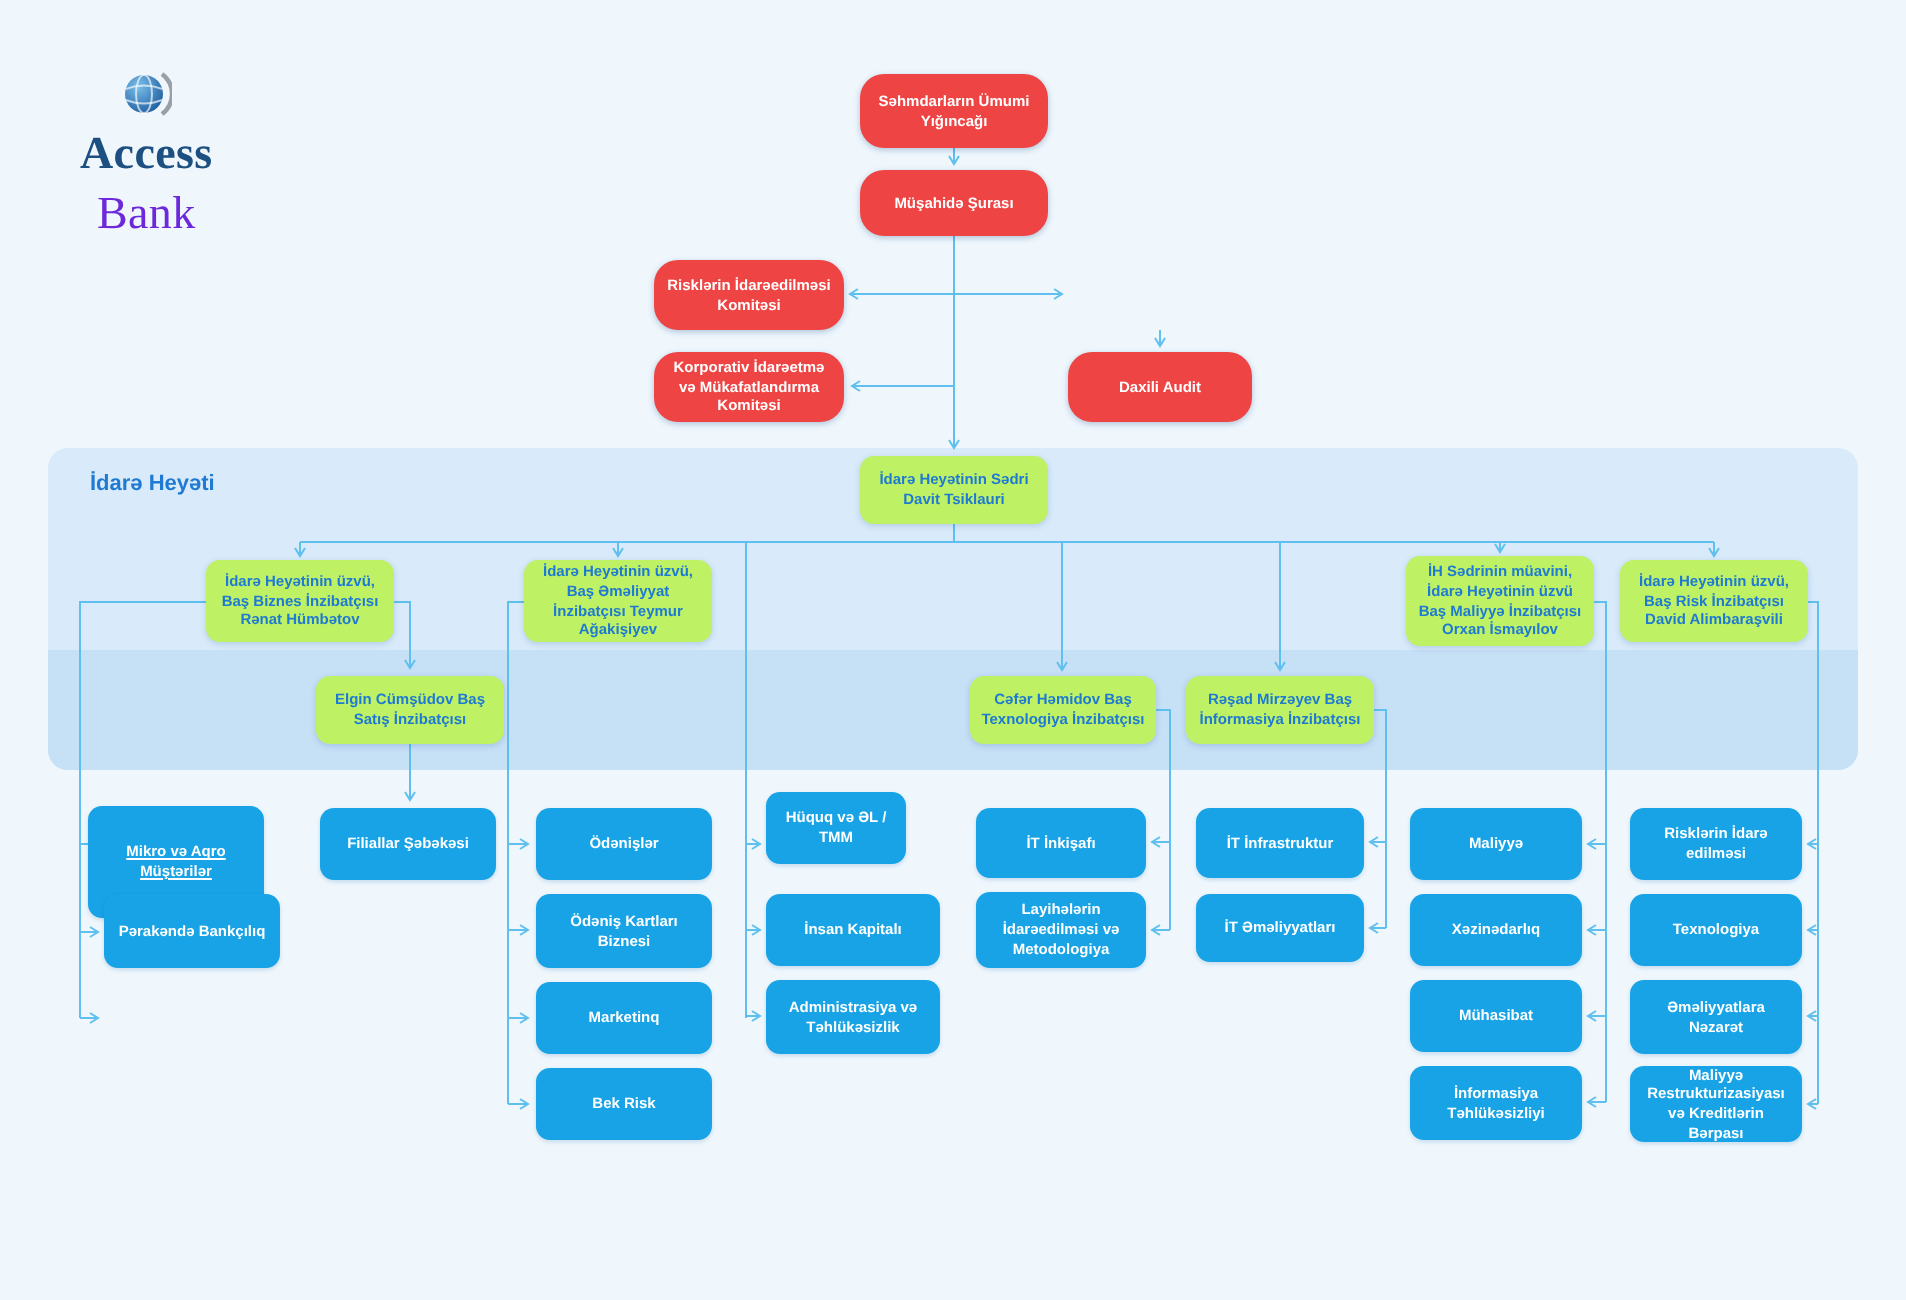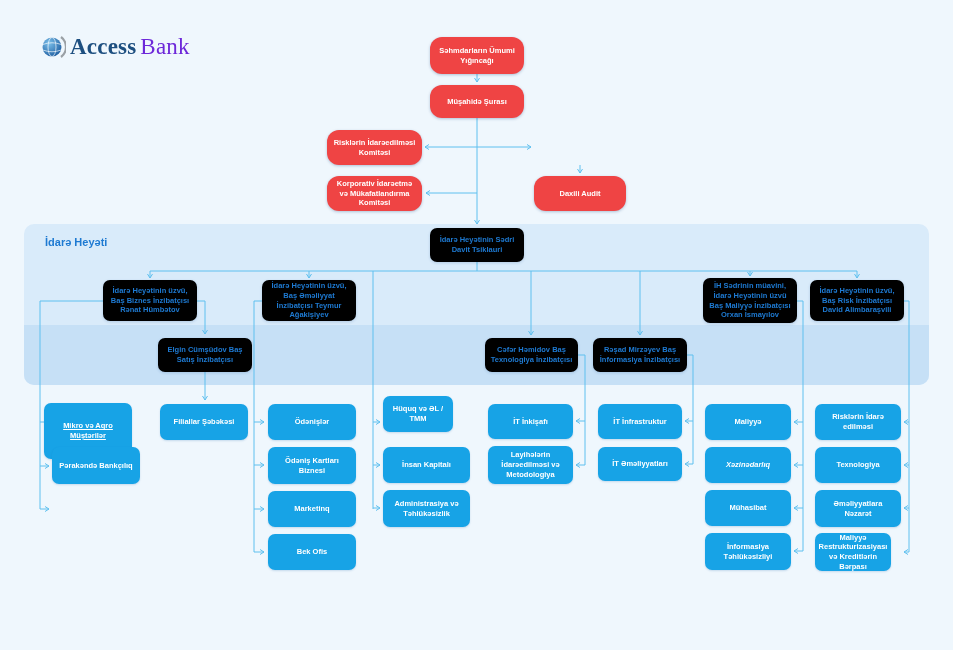--- a/index.html
+++ b/index.html
@@ -7,7 +7,7 @@
   .stage{position:relative;width:953px;height:650px;background:#eff7fd;overflow:hidden;}
 
   
-  .logo{position:absolute;left:40px;top:34px;display:flex;align-items:center;gap:4px;}
+  .logo{position:absolute;left:40px;top:34px;display:flex;align-items:center;gap:4px;flex-direction:column;}
   .logo .word{font-family:"Liberation Serif","DejaVu Serif",serif;font-size:23px;letter-spacing:.2px;}
   .logo .w1{color:#1d4f80;font-weight:bold;}
   .logo .w2{color:#6d28d9;}

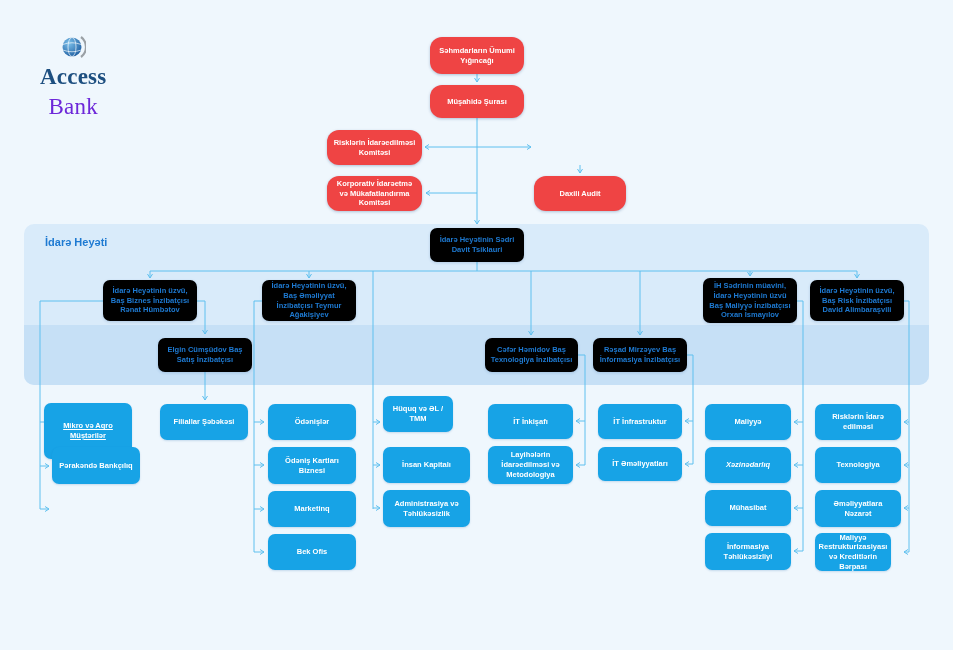--- a/index.html
+++ b/index.html
@@ -26,7 +26,7 @@
       text-align:center;box-sizing:border-box;padding:2px 5px;font-weight:bold;line-height:1.3;}
   .navy{background:#ef4444;color:#ffffff;border-radius:12px;font-size:7.5px;
         box-shadow:0 1px 3px rgba(10,60,120,.28);}
-  .whiteb{background:#000000;color:#1e7ad2;border-radius:7px;font-size:7.5px;
+  .whiteb{background:#bef264;color:#1e7ad2;border-radius:7px;font-size:7.5px;
         box-shadow:0 1px 3px rgba(25,80,150,.20);}
   .sky{background:#17a3e6;color:#ffffff;border-radius:7px;font-size:7.5px;
         box-shadow:0 1px 2px rgba(10,90,160,.18);}

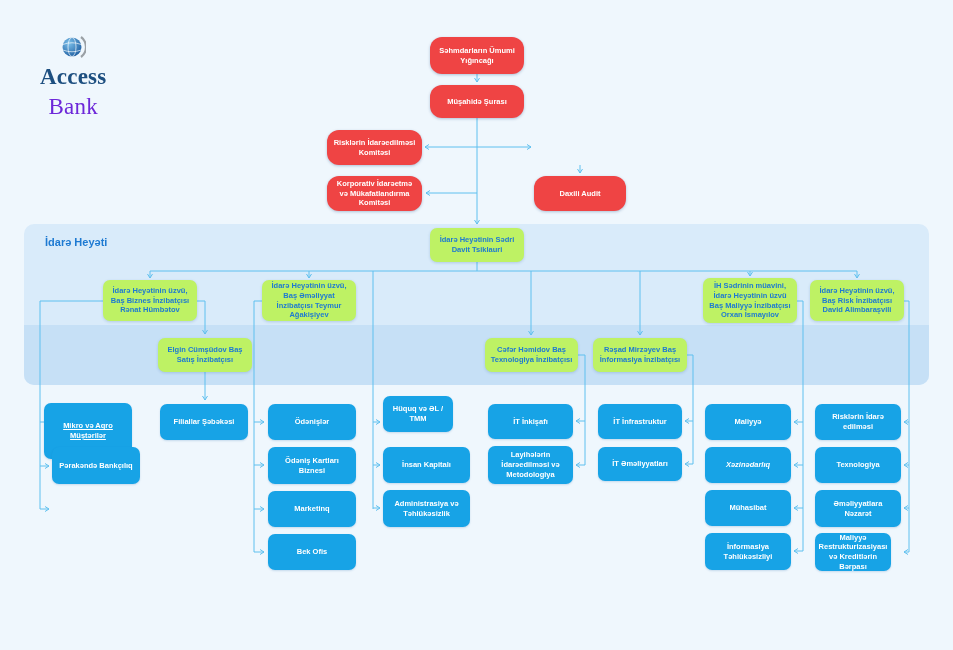--- a/index.html
+++ b/index.html
@@ -146,7 +146,7 @@
   <div class="bx sky" style="left:598px;top:447px;width:84px;height:34px;">İT Əməliyyatları</div>
 
   <div class="bx sky" style="left:705px;top:404px;width:86px;height:36px;">Maliyyə</div>
-  <div class="bx sky" style="left:705px;top:447px;width:86px;height:36px;font-style:italic;">Xəzinədarlıq</div>
+  <div class="bx sky" style="left:705px;top:447px;width:86px;height:36px;">Xəzinədarlıq</div>
   <div class="bx sky" style="left:705px;top:490px;width:86px;height:36px;">Mühasibat</div>
   <div class="bx sky" style="left:705px;top:533px;width:86px;height:37px;">İnformasiya Təhlükəsizliyi</div>
 

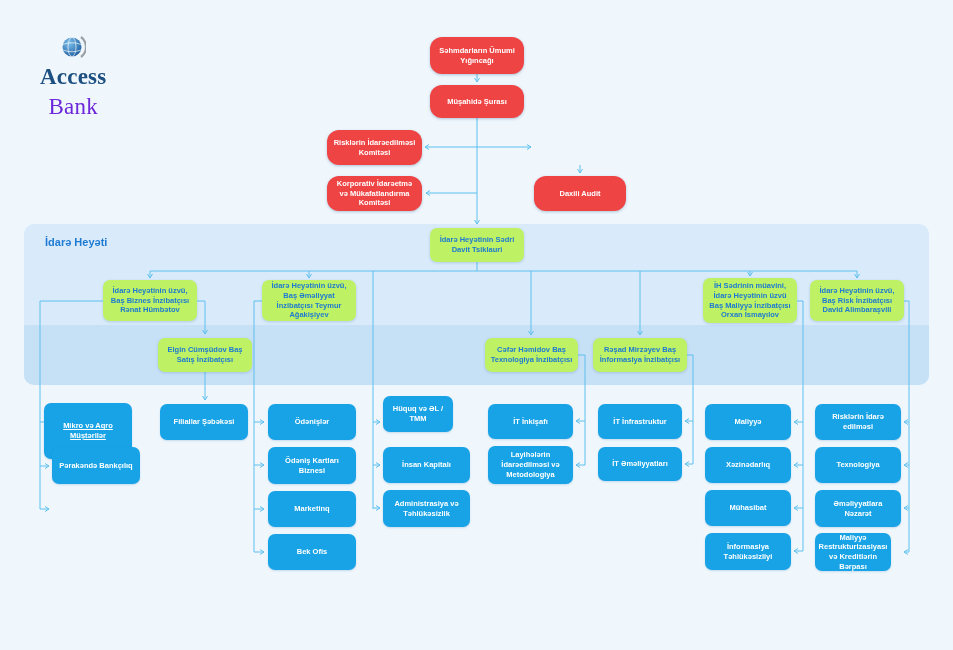--- a/index.html
+++ b/index.html
@@ -153,7 +153,7 @@
   <div class="bx sky" style="left:815px;top:404px;width:86px;height:36px;">Risklərin İdarə edilməsi</div>
   <div class="bx sky" style="left:815px;top:447px;width:86px;height:36px;">Texnologiya</div>
   <div class="bx sky" style="left:815px;top:490px;width:86px;height:37px;">Əməliyyatlara Nəzarət</div>
-  <div class="bx sky" style="left:815px;top:533px;width:76px;height:38px;">Maliyyə Restrukturizasiyası və Kreditlərin Bərpası</div>
+  <div class="bx sky" style="left:815px;top:533px;width:86px;height:38px;">Maliyyə Restrukturizasiyası və Kreditlərin Bərpası</div>
 
 </div>
 

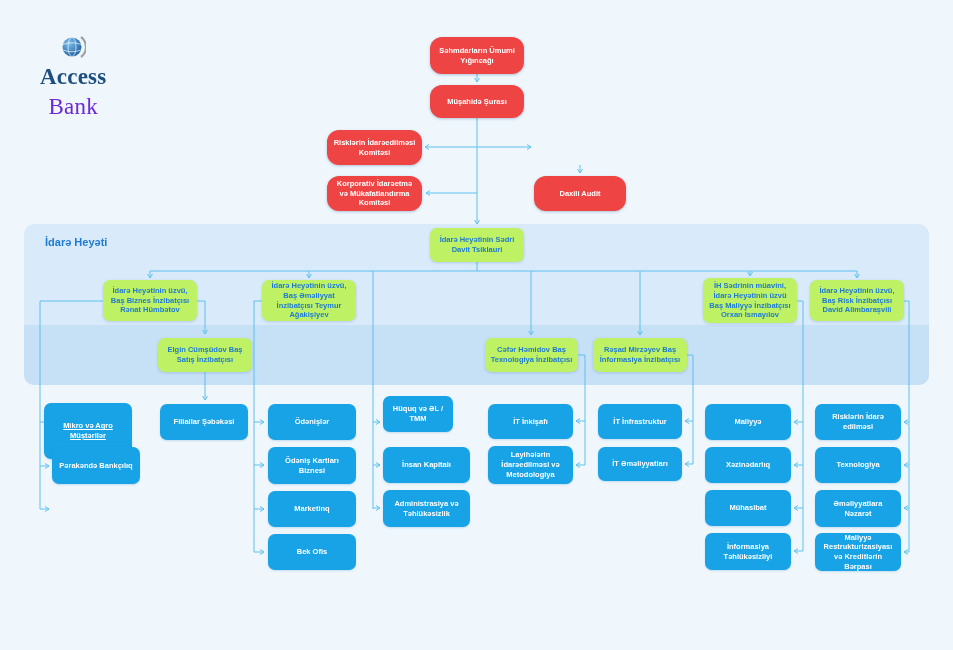--- a/index.html
+++ b/index.html
@@ -133,7 +133,7 @@
   <div class="bx sky" style="left:268px;top:404px;width:88px;height:36px;">Ödənişlər</div>
   <div class="bx sky" style="left:268px;top:447px;width:88px;height:37px;">Ödəniş Kartları Biznesi</div>
   <div class="bx sky" style="left:268px;top:491px;width:88px;height:36px;">Marketinq</div>
-  <div class="bx sky" style="left:268px;top:534px;width:88px;height:36px;">Bek Ofis</div>
+  <div class="bx sky" style="left:268px;top:534px;width:88px;height:36px;">Bek Risk</div>
 
   <div class="bx sky" style="left:383px;top:396px;width:70px;height:36px;">Hüquq və ƏL / TMM</div>
   <div class="bx sky" style="left:383px;top:447px;width:87px;height:36px;">İnsan Kapitalı</div>

